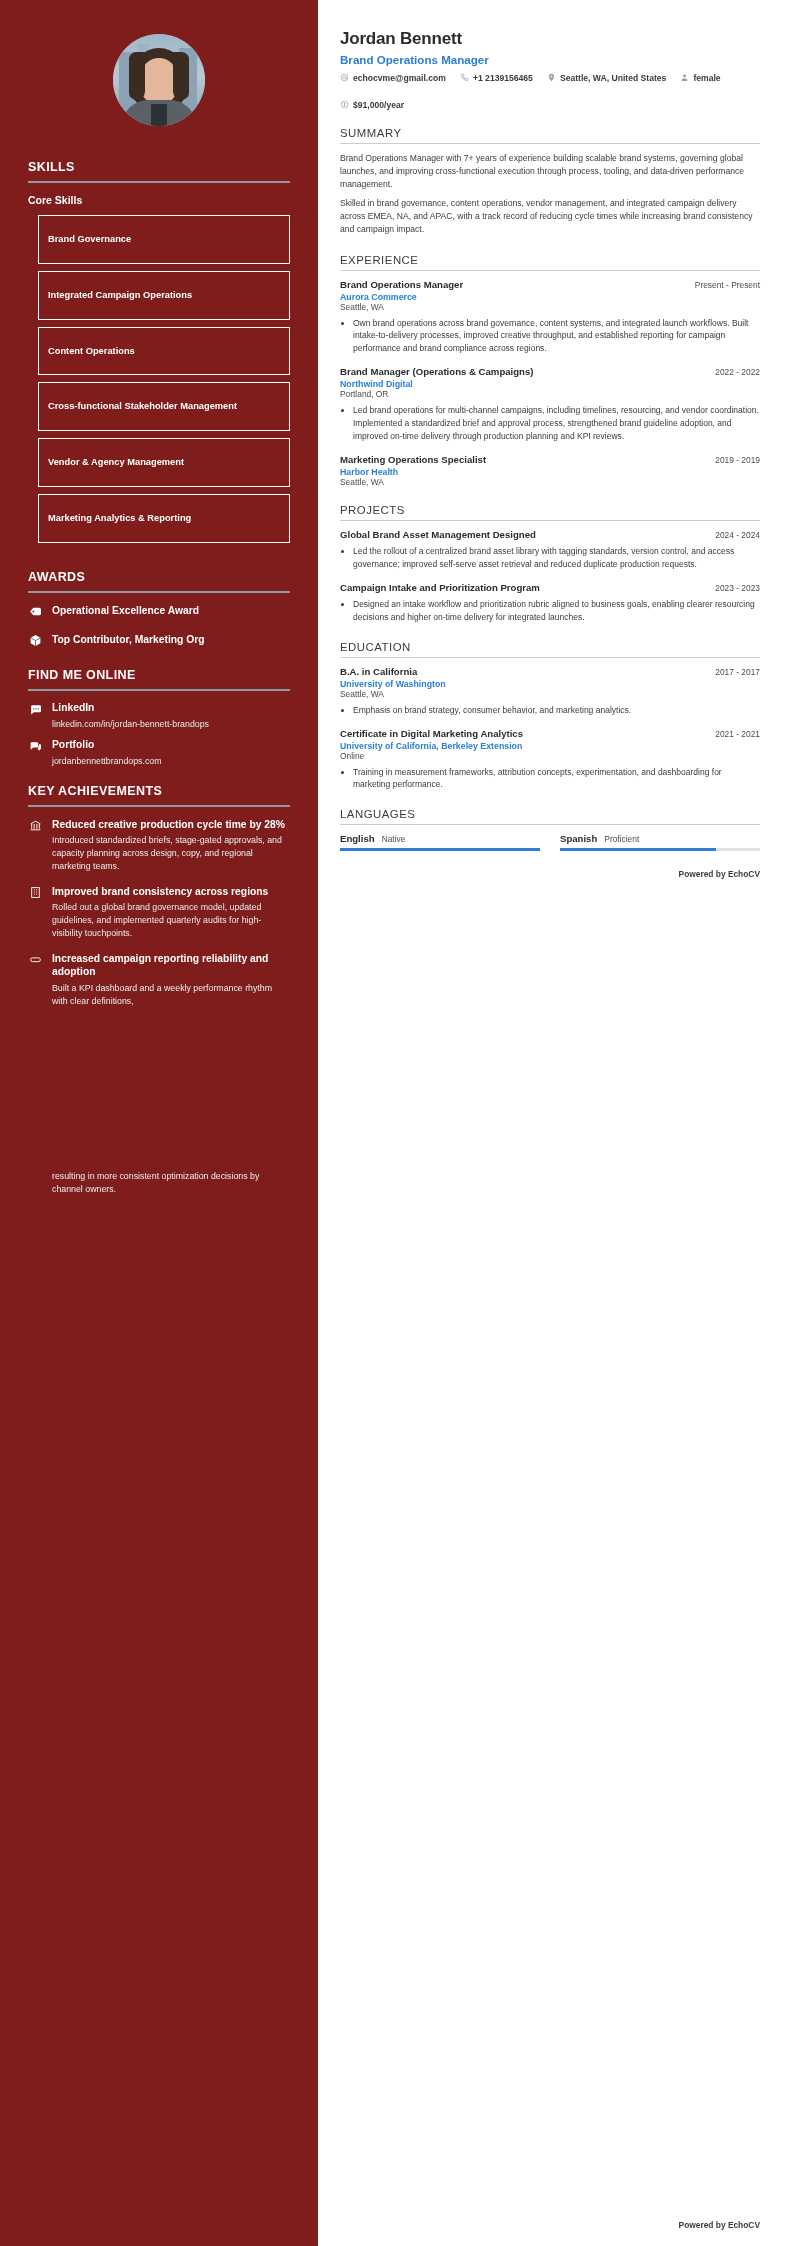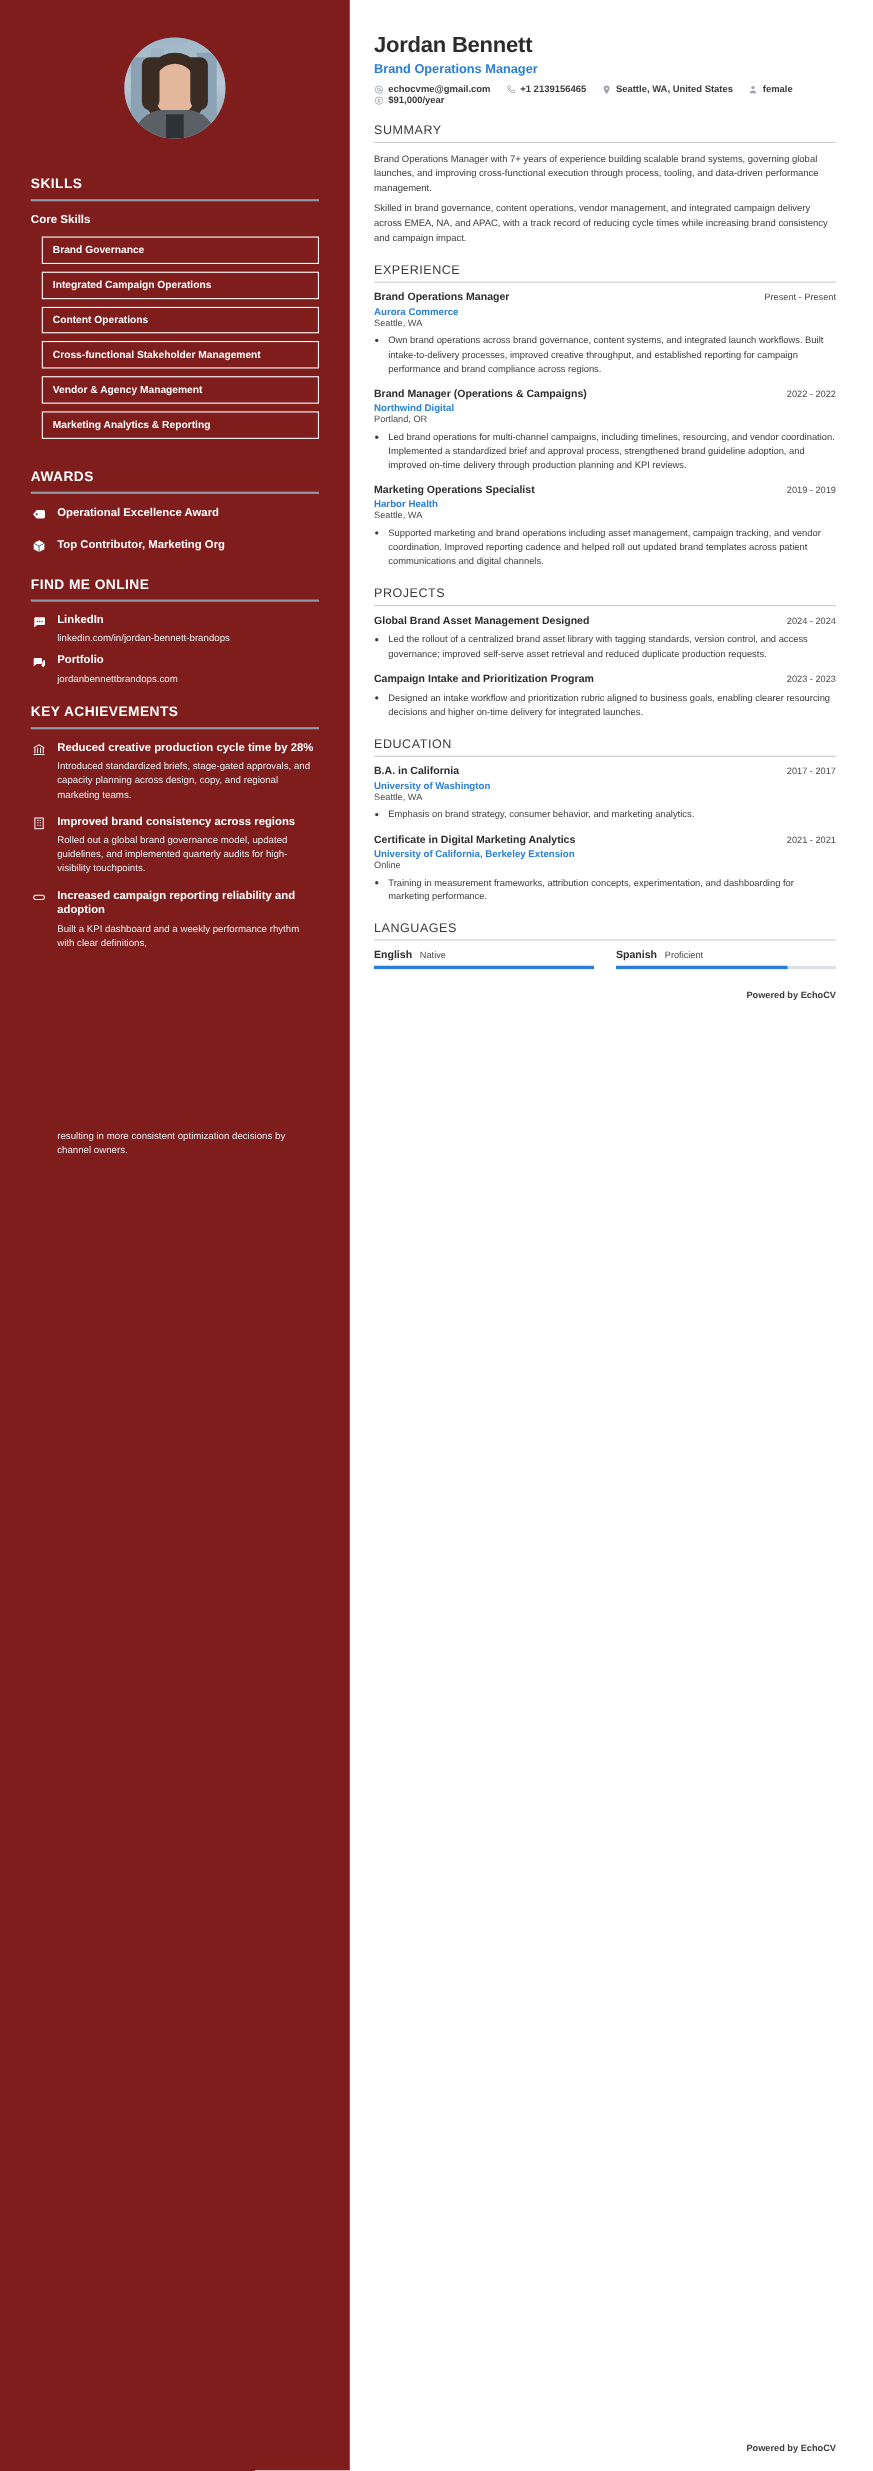--- a/index.html
+++ b/index.html
@@ -160,7 +160,7 @@
     position: relative;
   }
   .name {
-    font-size: 20px;
+    font-size: 17px;
     font-weight: bold;
     color: #2c2c2c;
     letter-spacing: -0.2px;

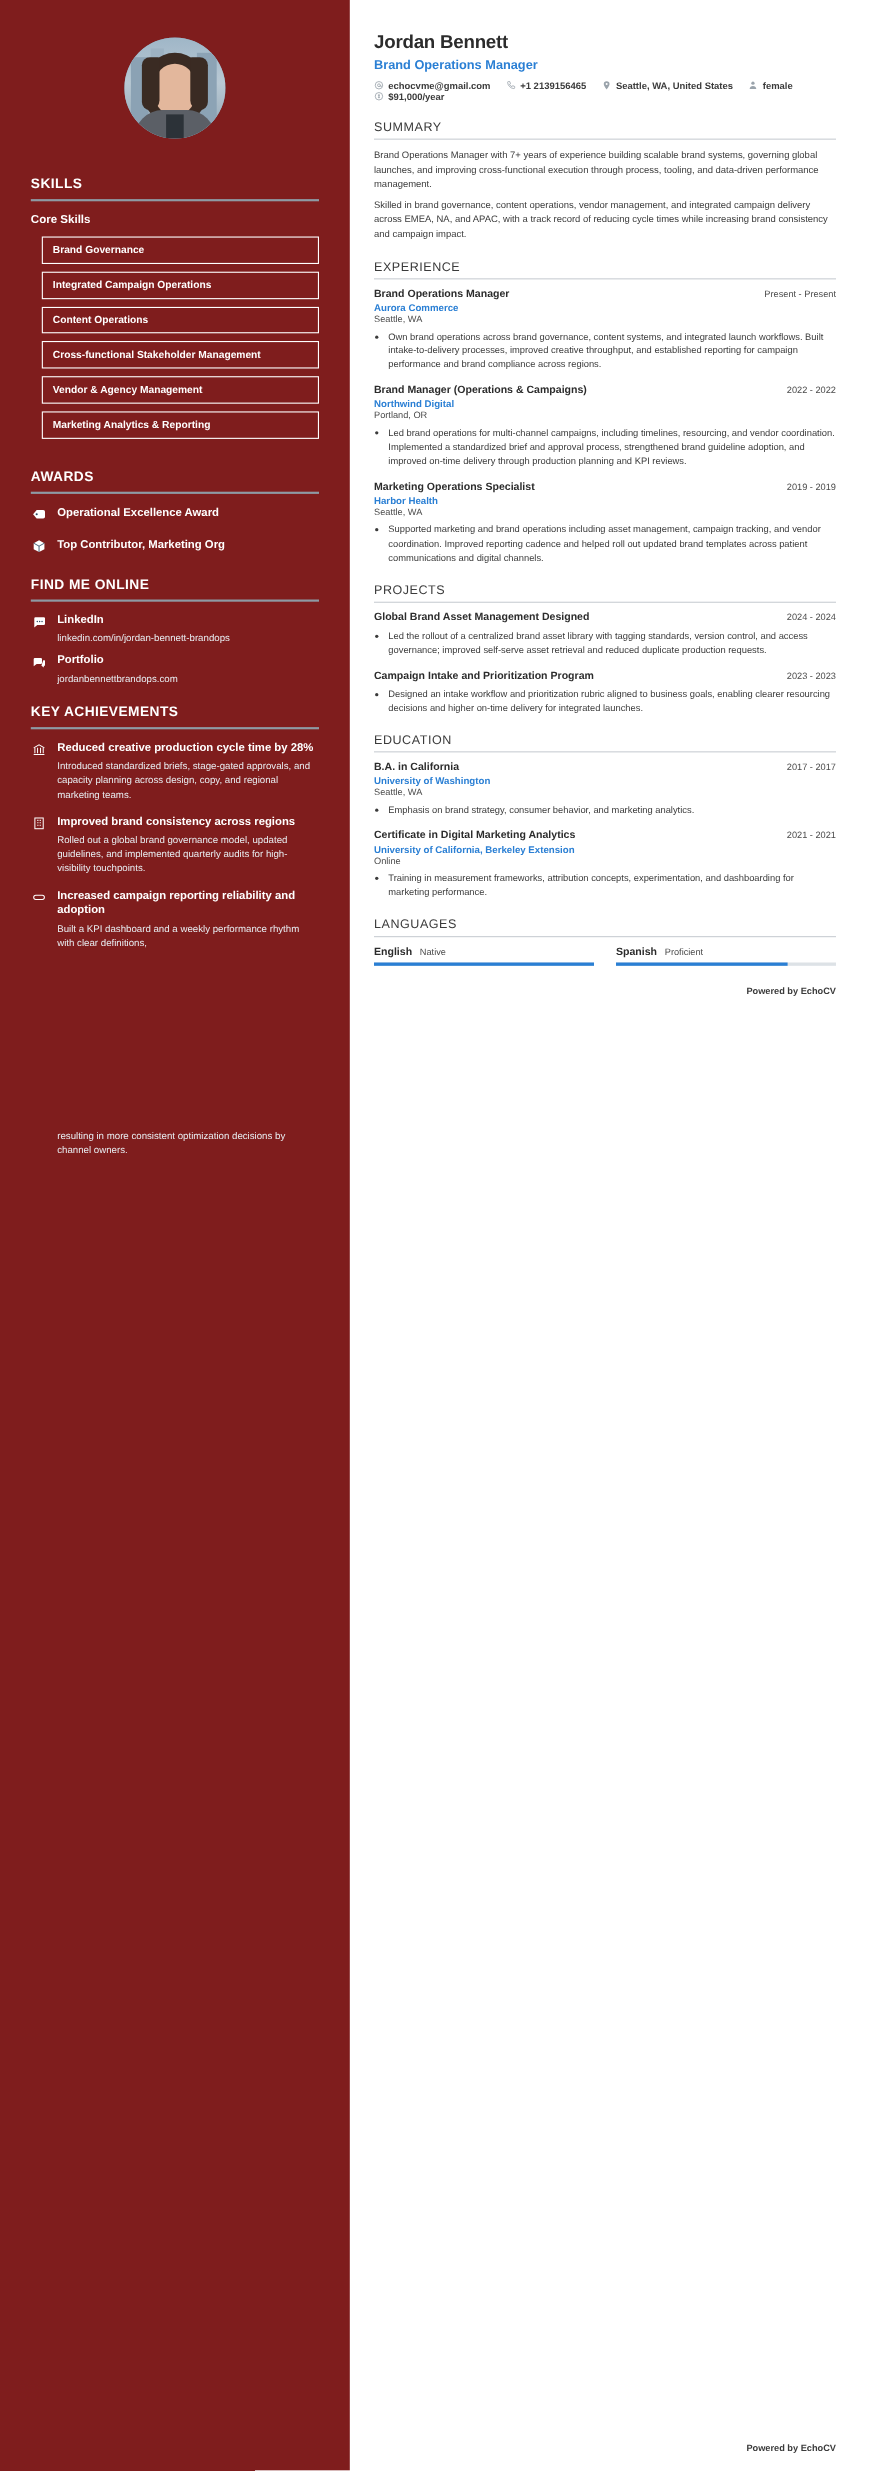--- a/index.html
+++ b/index.html
@@ -176,7 +176,7 @@
     margin-top: 7px;
     display: flex;
     flex-wrap: wrap;
-    gap: 0 14px;
+    gap: 17px 14px;
     font-size: 8.6px;
     font-weight: bold;
     color: #3b3b3b;

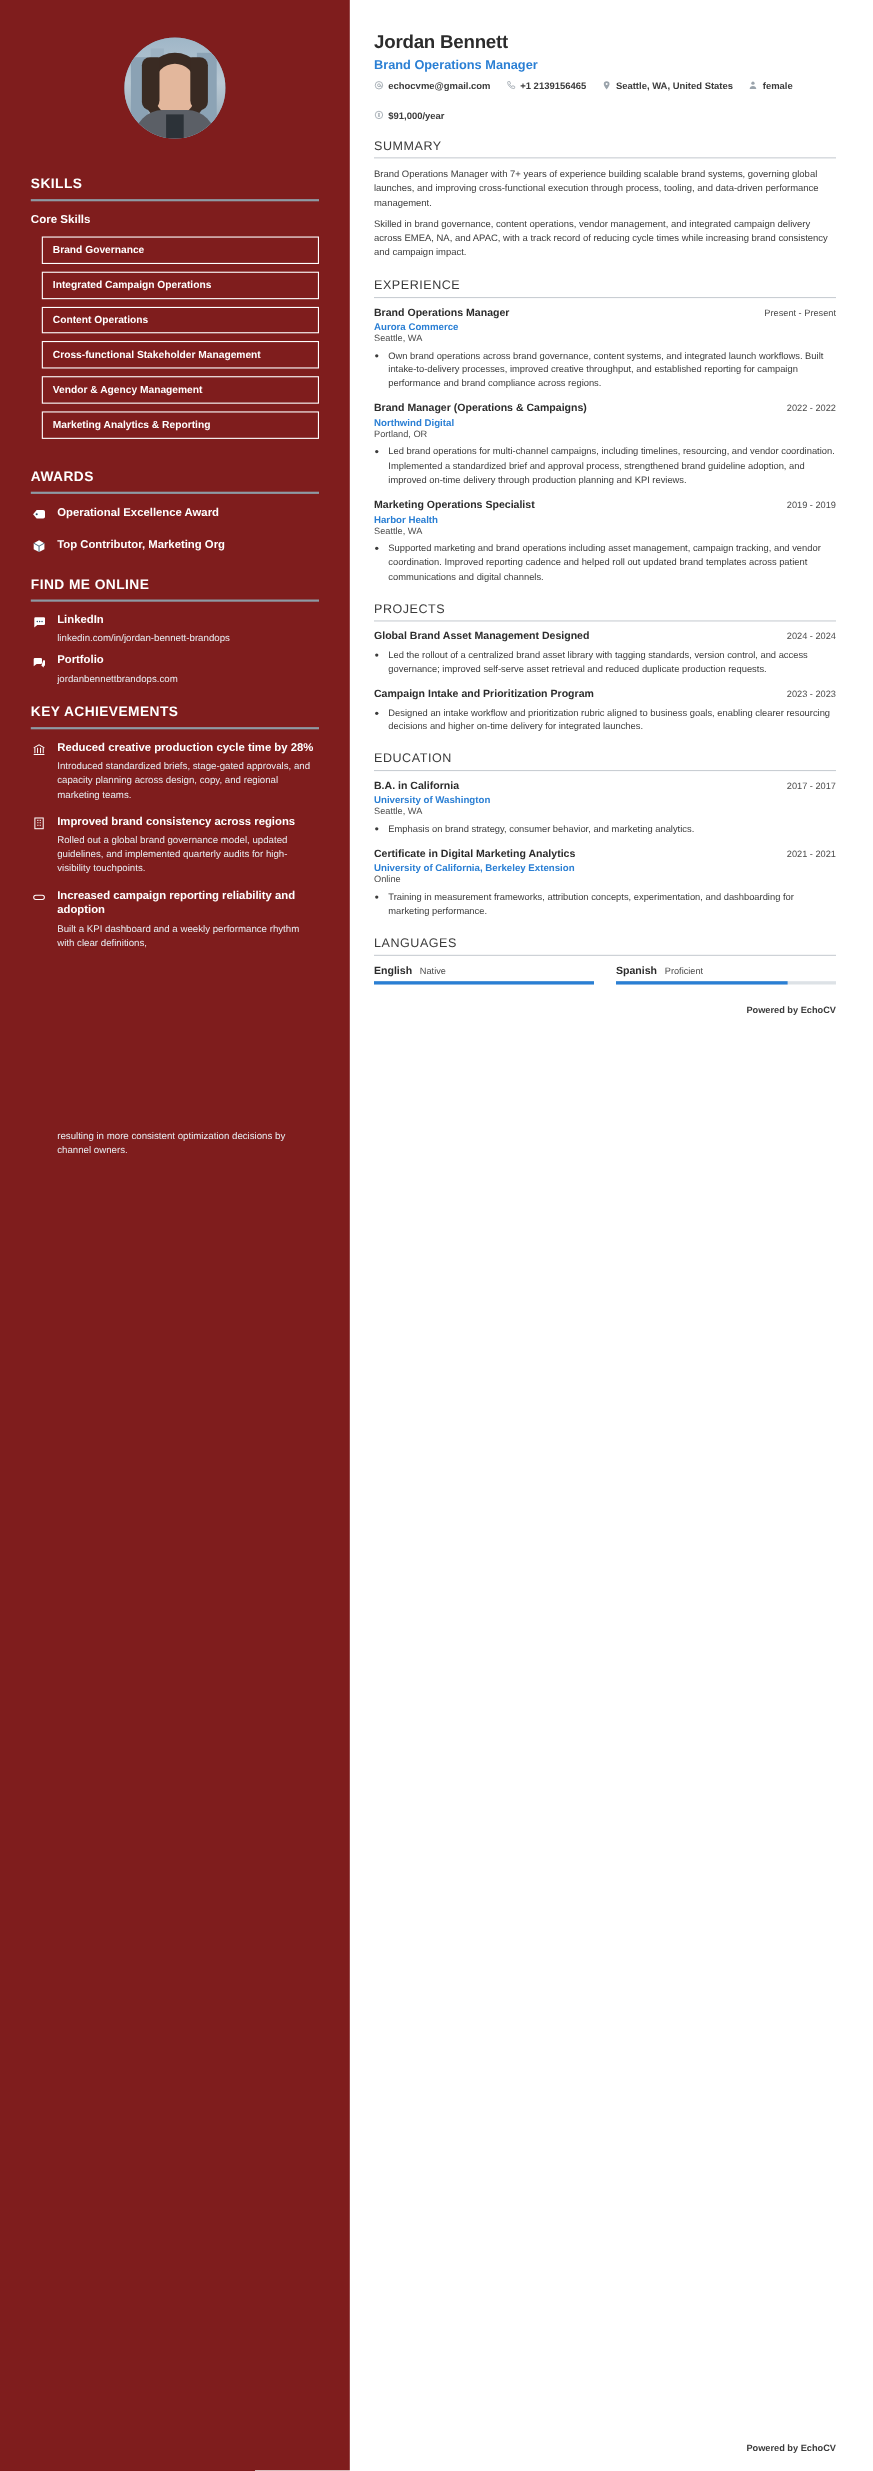--- a/index.html
+++ b/index.html
@@ -92,7 +92,7 @@
   }
   .chip {
     border: 1px solid #ffffff;
-    padding: 5px 9px;
+    padding: 17px 9px;
     font-size: 9.3px;
     font-weight: bold;
     line-height: 1.38;

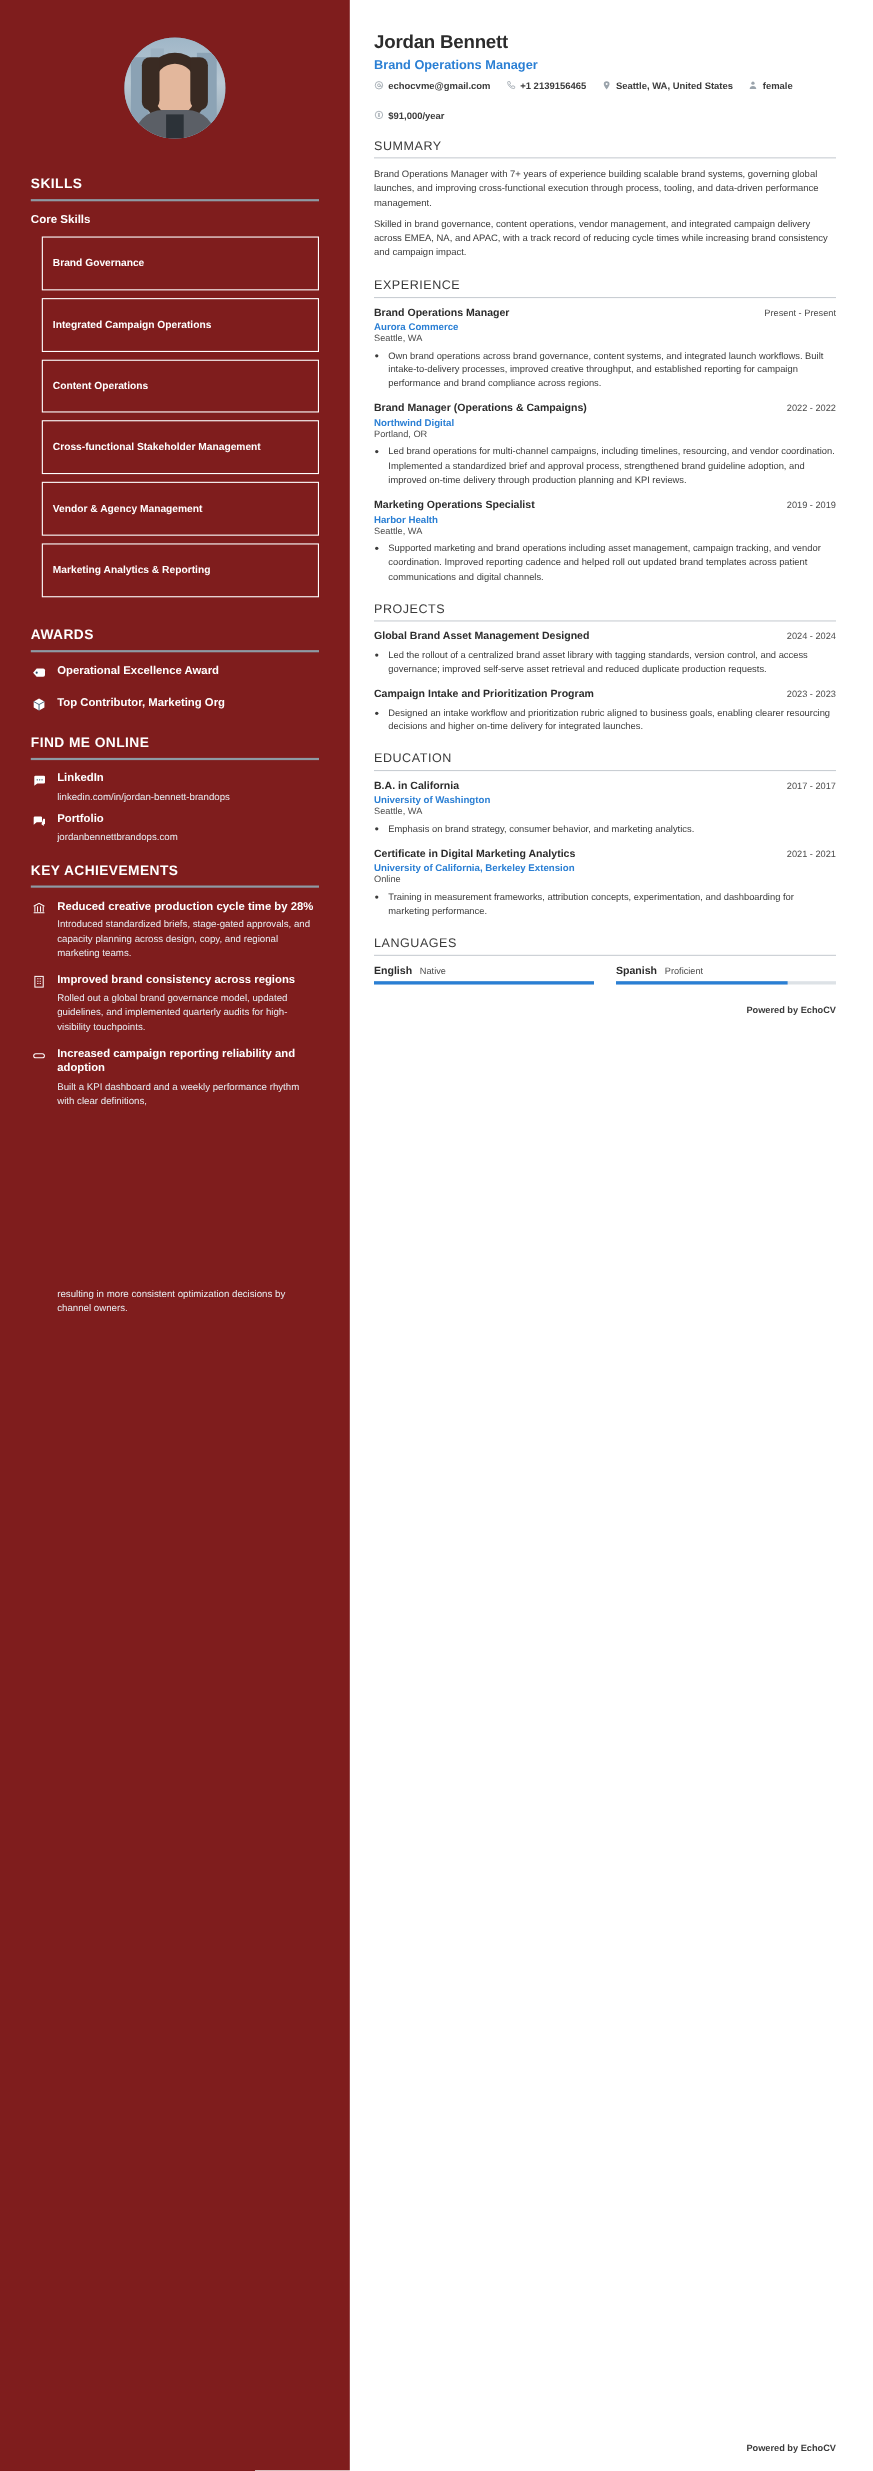--- a/index.html
+++ b/index.html
@@ -537,9 +537,6 @@
           <span class="entry-org">Harbor Health</span>
           <span class="entry-loc">Seattle, WA</span>
         </div>
-        <ul class="bullets">
-          <li>Supported marketing and brand operations including asset management, campaign tracking, and vendor coordination. Improved reporting cadence and helped roll out updated brand templates across patient communications and digital channels.</li>
-        </ul>
       </div>
     </section>
 

